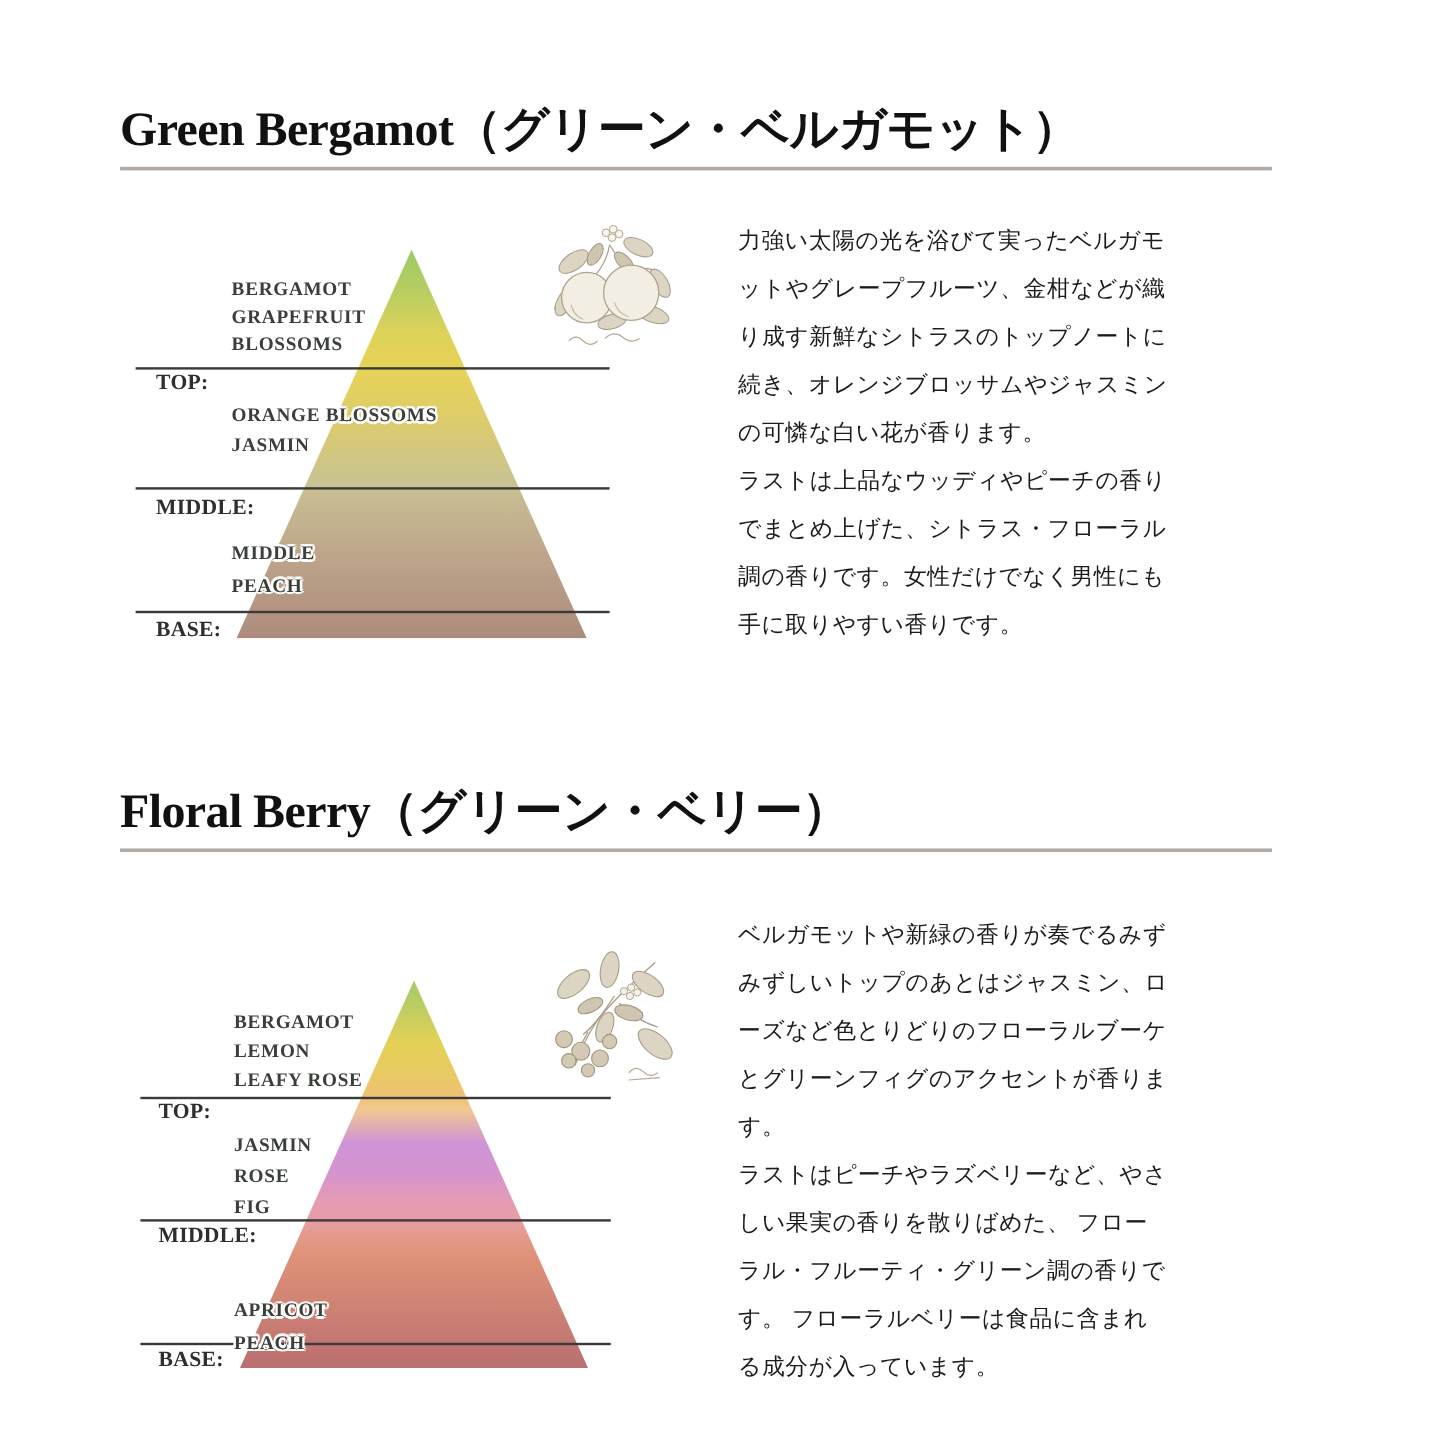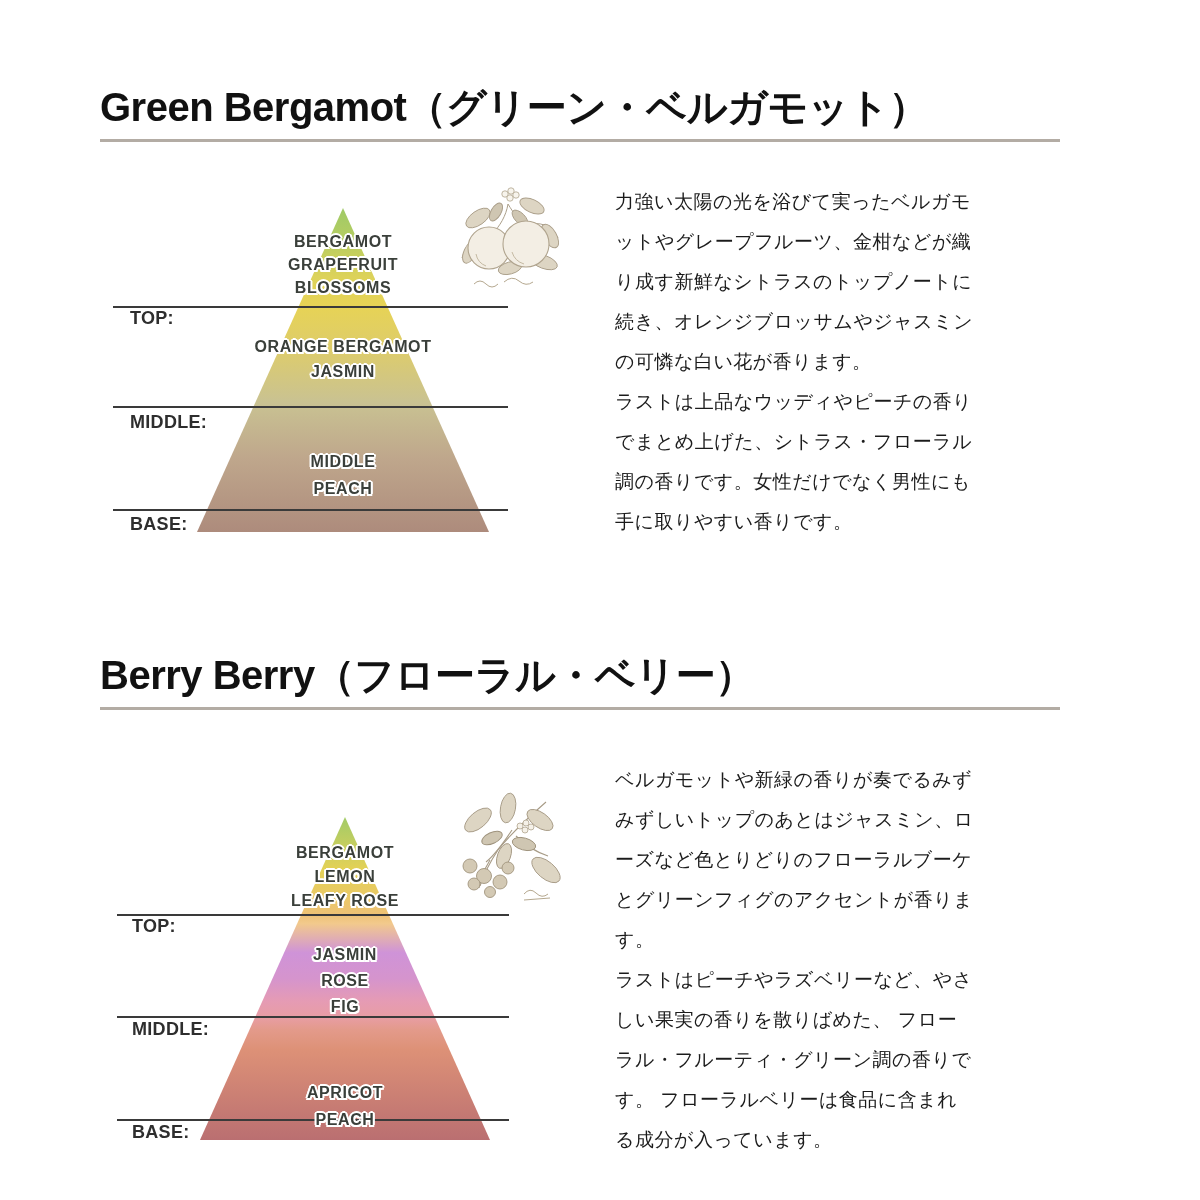--- a/index.html
+++ b/index.html
@@ -7,7 +7,7 @@
   .page {
     position:relative; width:1060px; height:1200px;
     background:#ffffff; overflow:hidden;
-    font-family:Liberation Sans, sans-serif;
+    font-family:Liberation Serif, serif;
     border-radius:25px;
   }
   .sec-title {

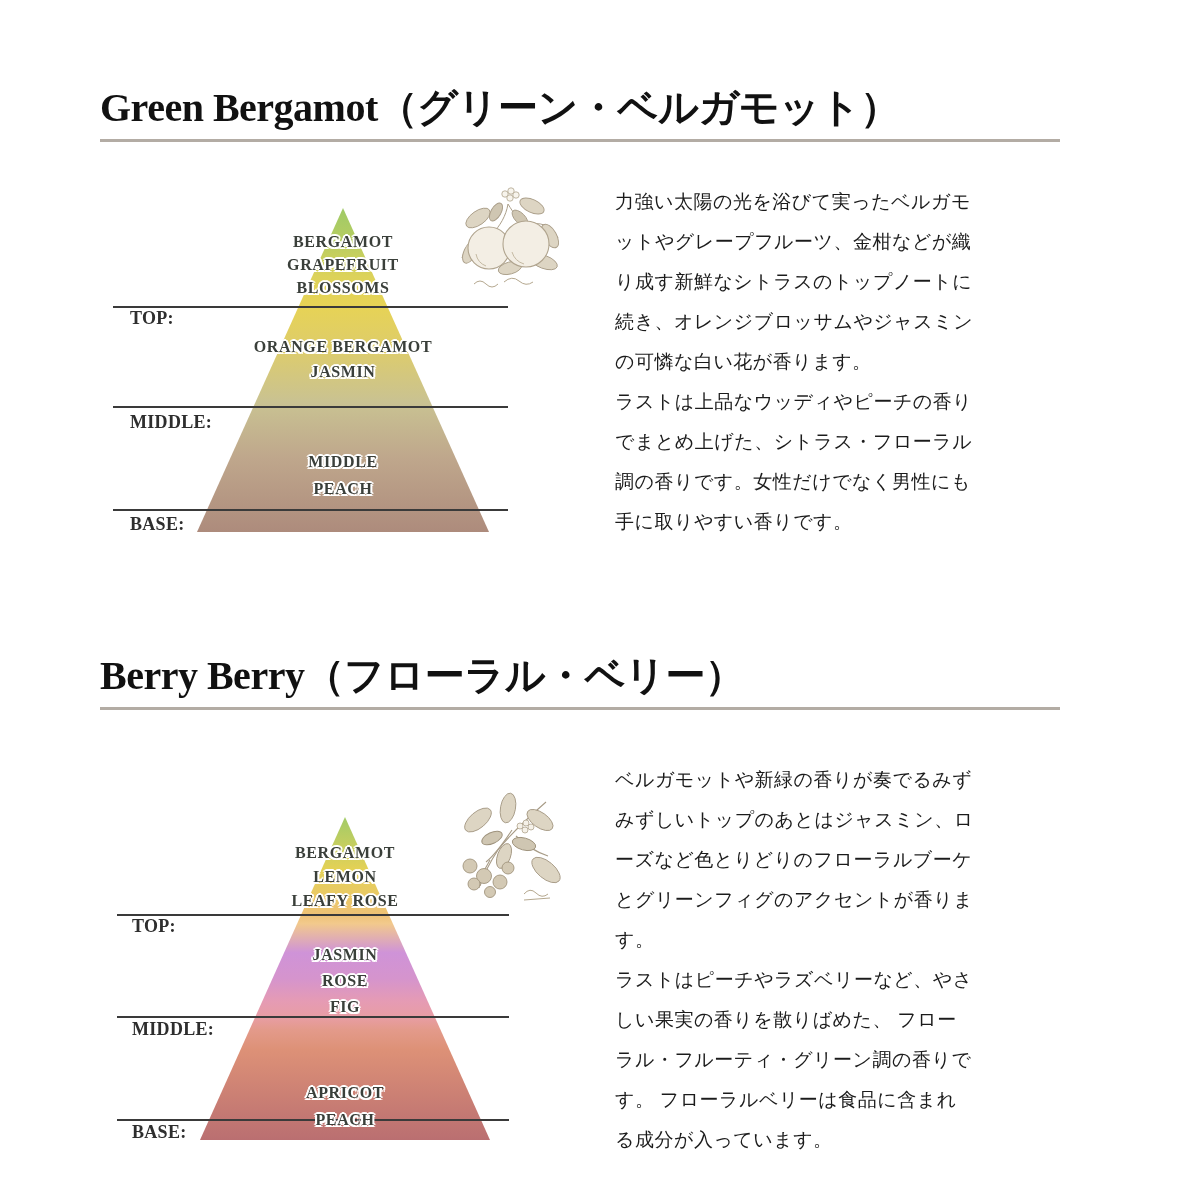--- a/index.html
+++ b/index.html
@@ -32,7 +32,7 @@
     font-size:18px; font-weight:600; color:#2e2e2e; letter-spacing:.3px;margin-top:46px;
   }
   .notes {
-    position:absolute; width:300px; text-align:center; z-index:4;
+    position:absolute; width:300px; z-index:4;
   }
   .note-line {
     font-weight:700; font-size:16px; color:#3a3f3a; letter-spacing:.6px;

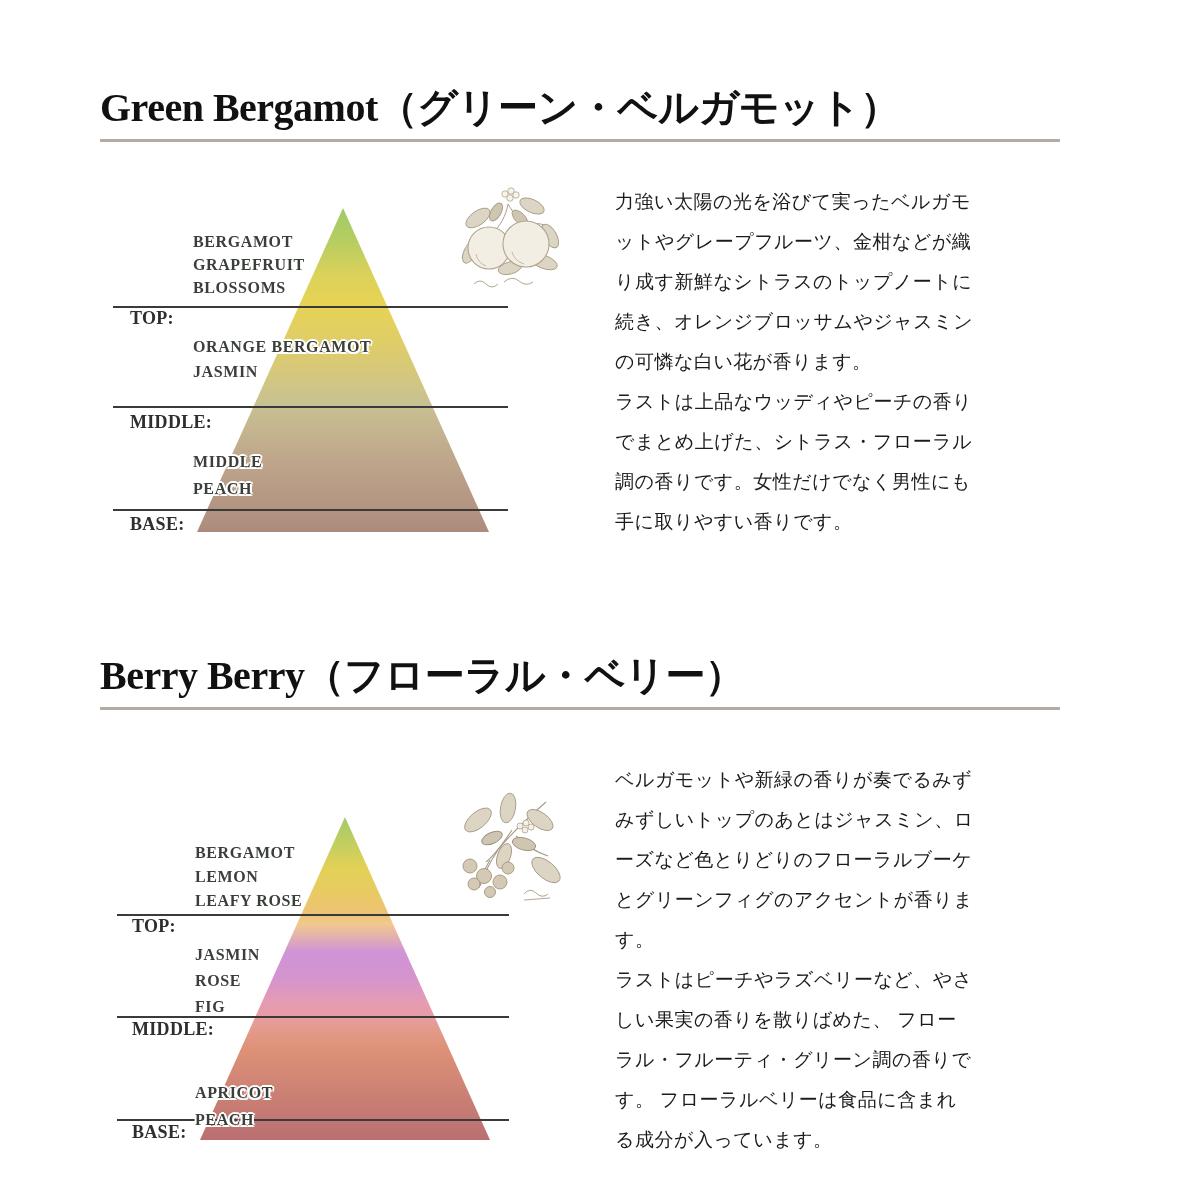--- a/index.html
+++ b/index.html
@@ -76,7 +76,7 @@
     <div class="note-line">BLOSSOMS</div>
   </div>
   <div class="notes lh25" style="left:193px; top:334px;">
-    <div class="note-line">ORANGE BERGAMOT</div>
+    <div class="note-line">ORANGE BLOSSOMS</div>
     <div class="note-line">JASMIN</div>
   </div>
   <div class="notes lh27" style="left:193px; top:448px;">

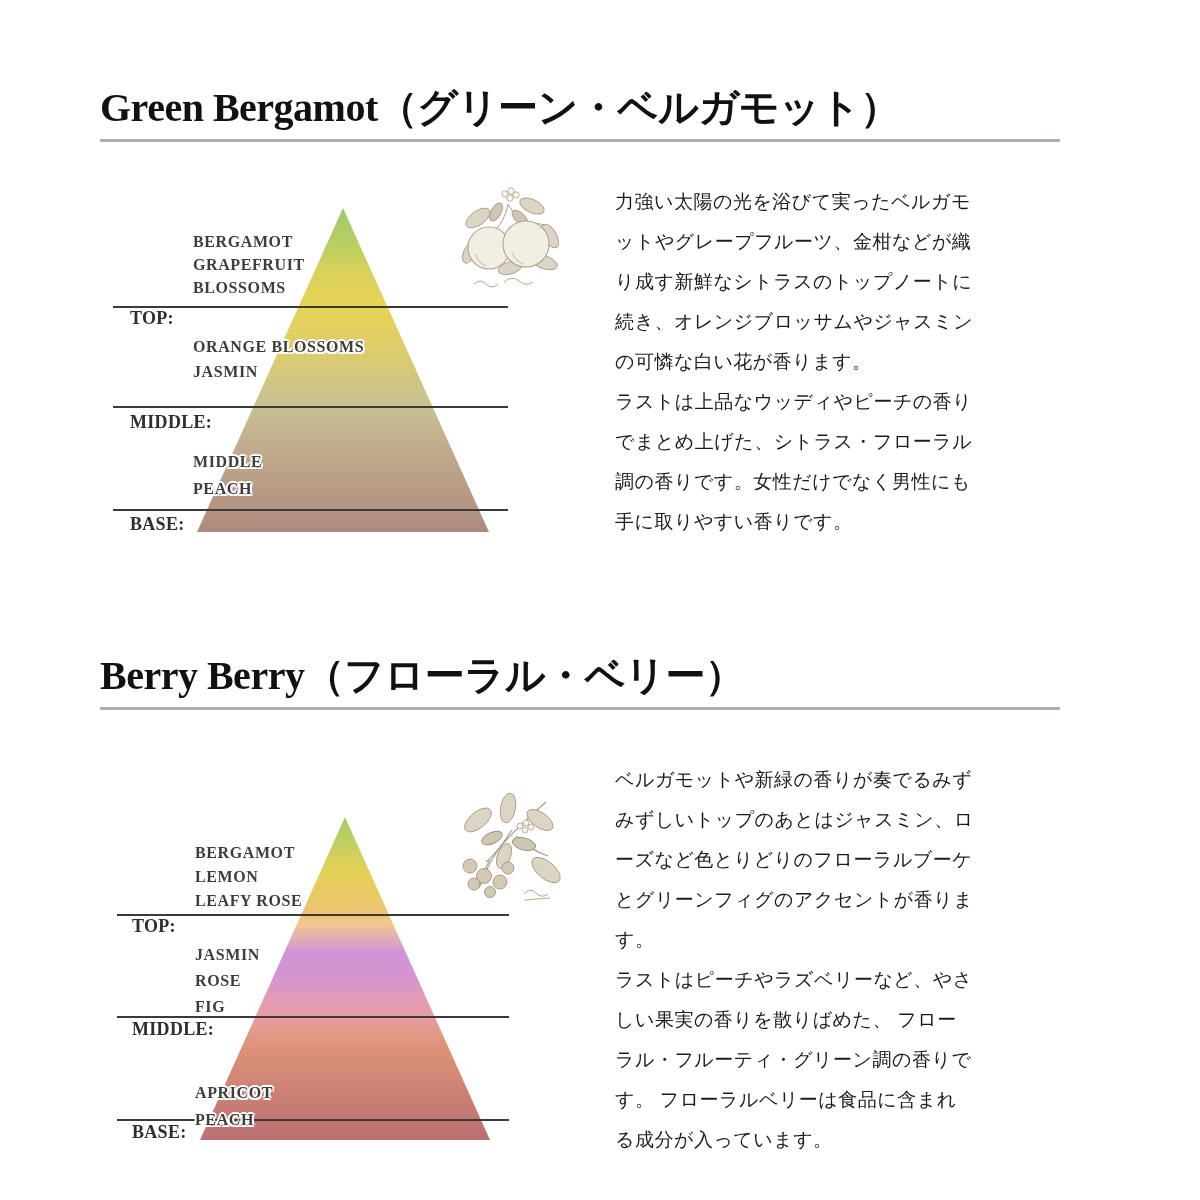--- a/index.html
+++ b/index.html
@@ -132,7 +132,7 @@
 調の香りです。女性だけでなく男性にも
 手に取りやすい香りです。</div>
 
-  <div class="sec-title" style="top:648px;">Berry Berry（フローラル・ベリー）</div>
+  <div class="sec-title" style="top:648px;">Floral Berry（グリーン・ベリー）</div>
   <div class="title-rule" style="top:707px;"></div>
 
   <div class="pyramid" style="left: 200px; top: 817px; width: 290px; height: 323px; background: linear-gradient(rgb(162, 203, 103) 0%, rgb(198, 206, 95) 9%, rgb(227, 209, 86) 16%, rgb(233, 201, 100) 24%, rgb(238, 194, 117) 30%, rgb(242, 201, 140) 33%, rgb(207, 147, 216) 42%, rgb(213, 148, 205) 50%, rgb(229, 155, 180) 57%, rgb(232, 157, 164) 62%, rgb(227, 154, 138) 66%, rgb(221, 145, 119) 72%, rgb(186, 111, 113) 100%);"></div>

